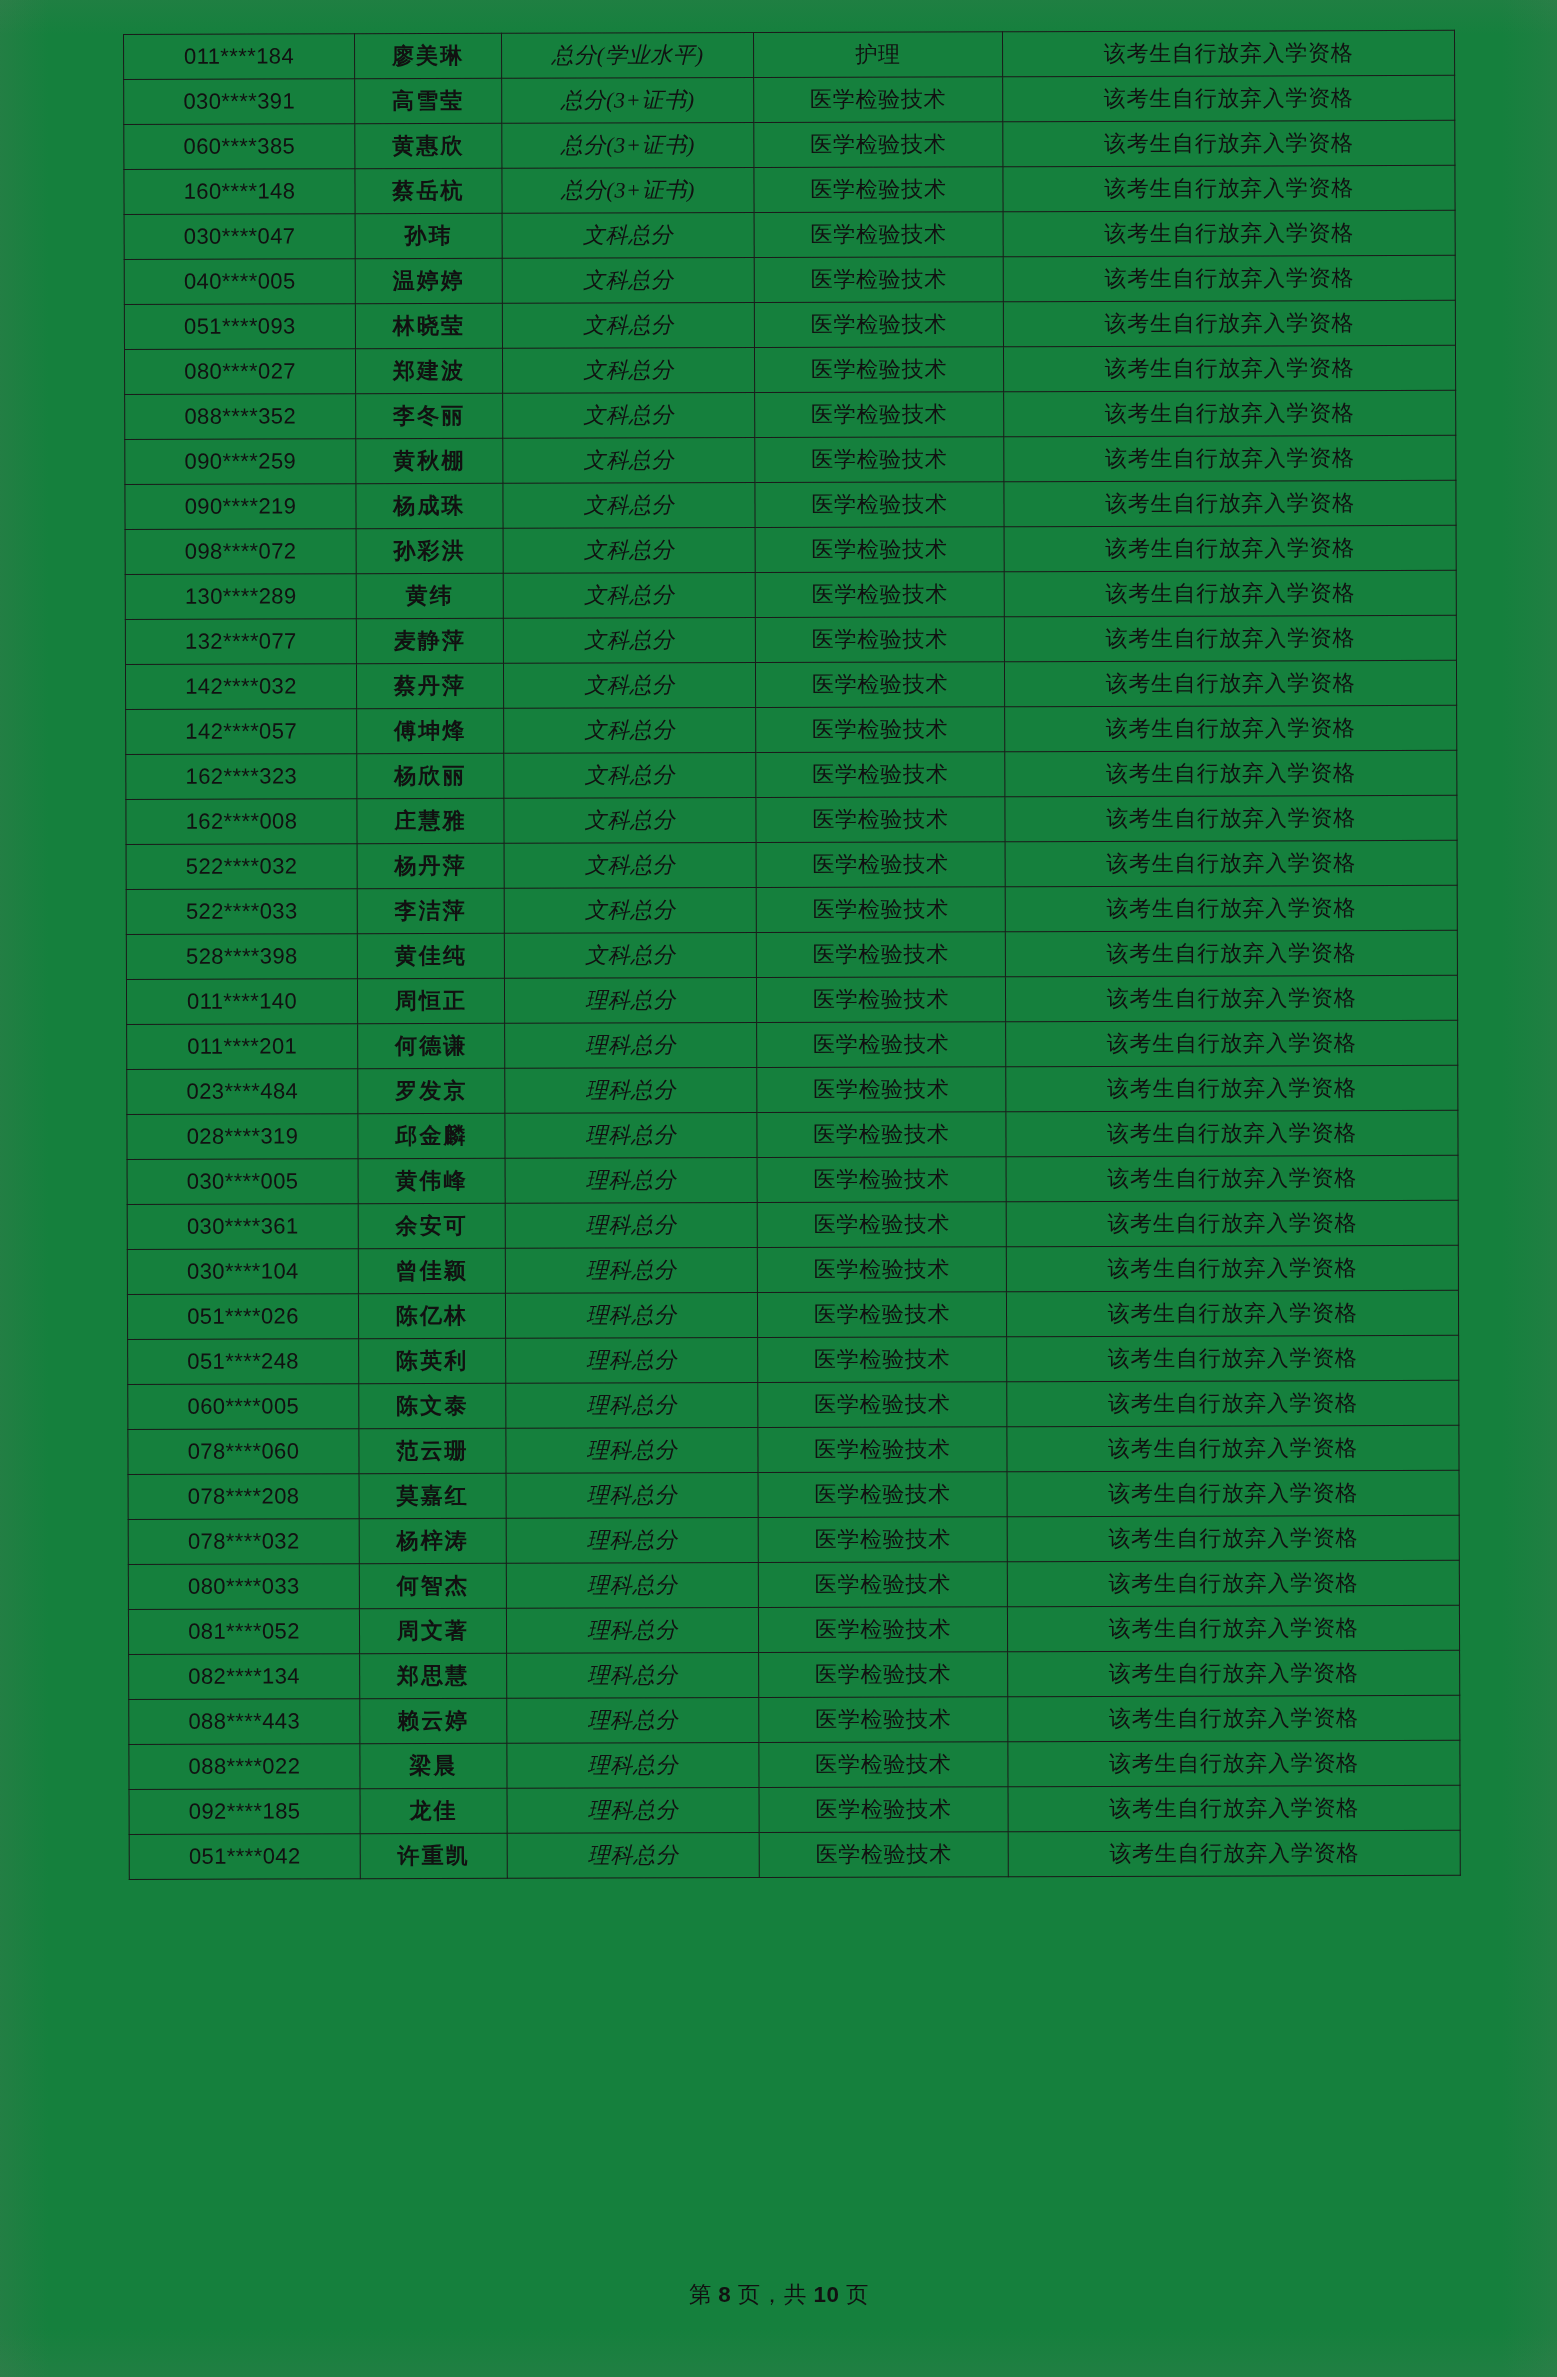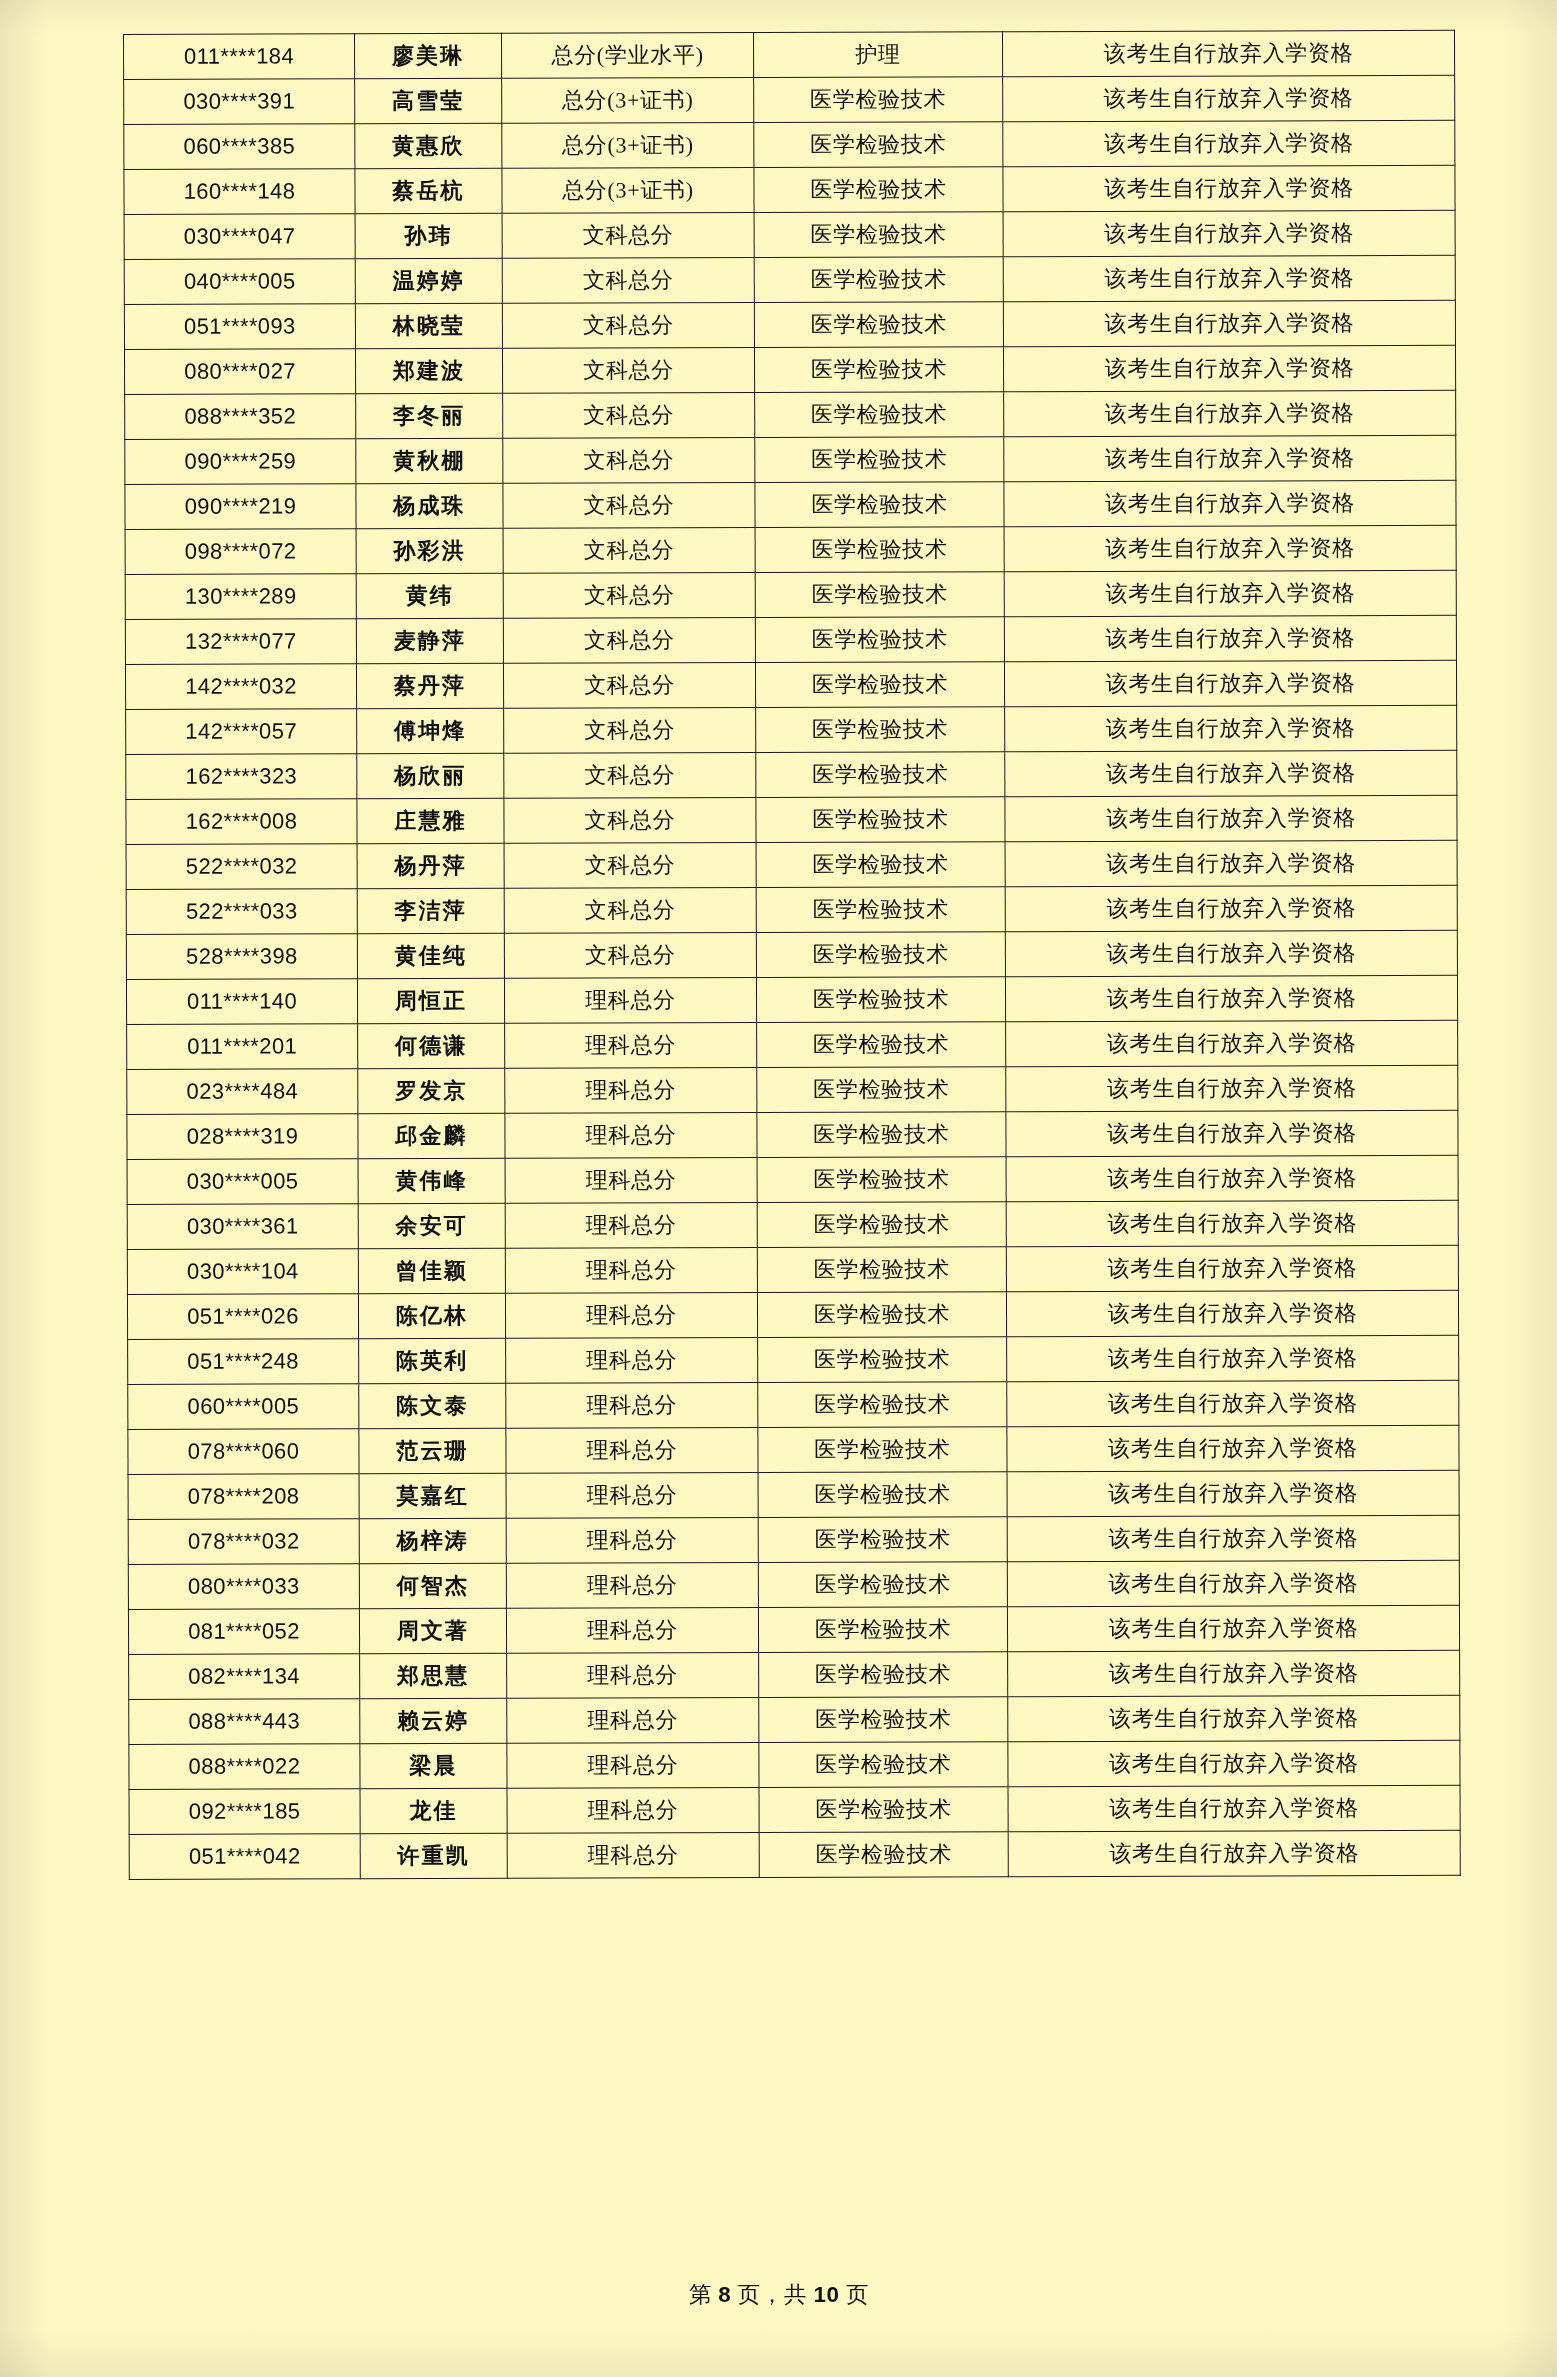--- a/index.html
+++ b/index.html
@@ -19,7 +19,7 @@
   .page {
     position: absolute;
     inset: 0;
-    background: #fef9c3;
+    background: #15803d;
   }
   .sheet {
     position: absolute;

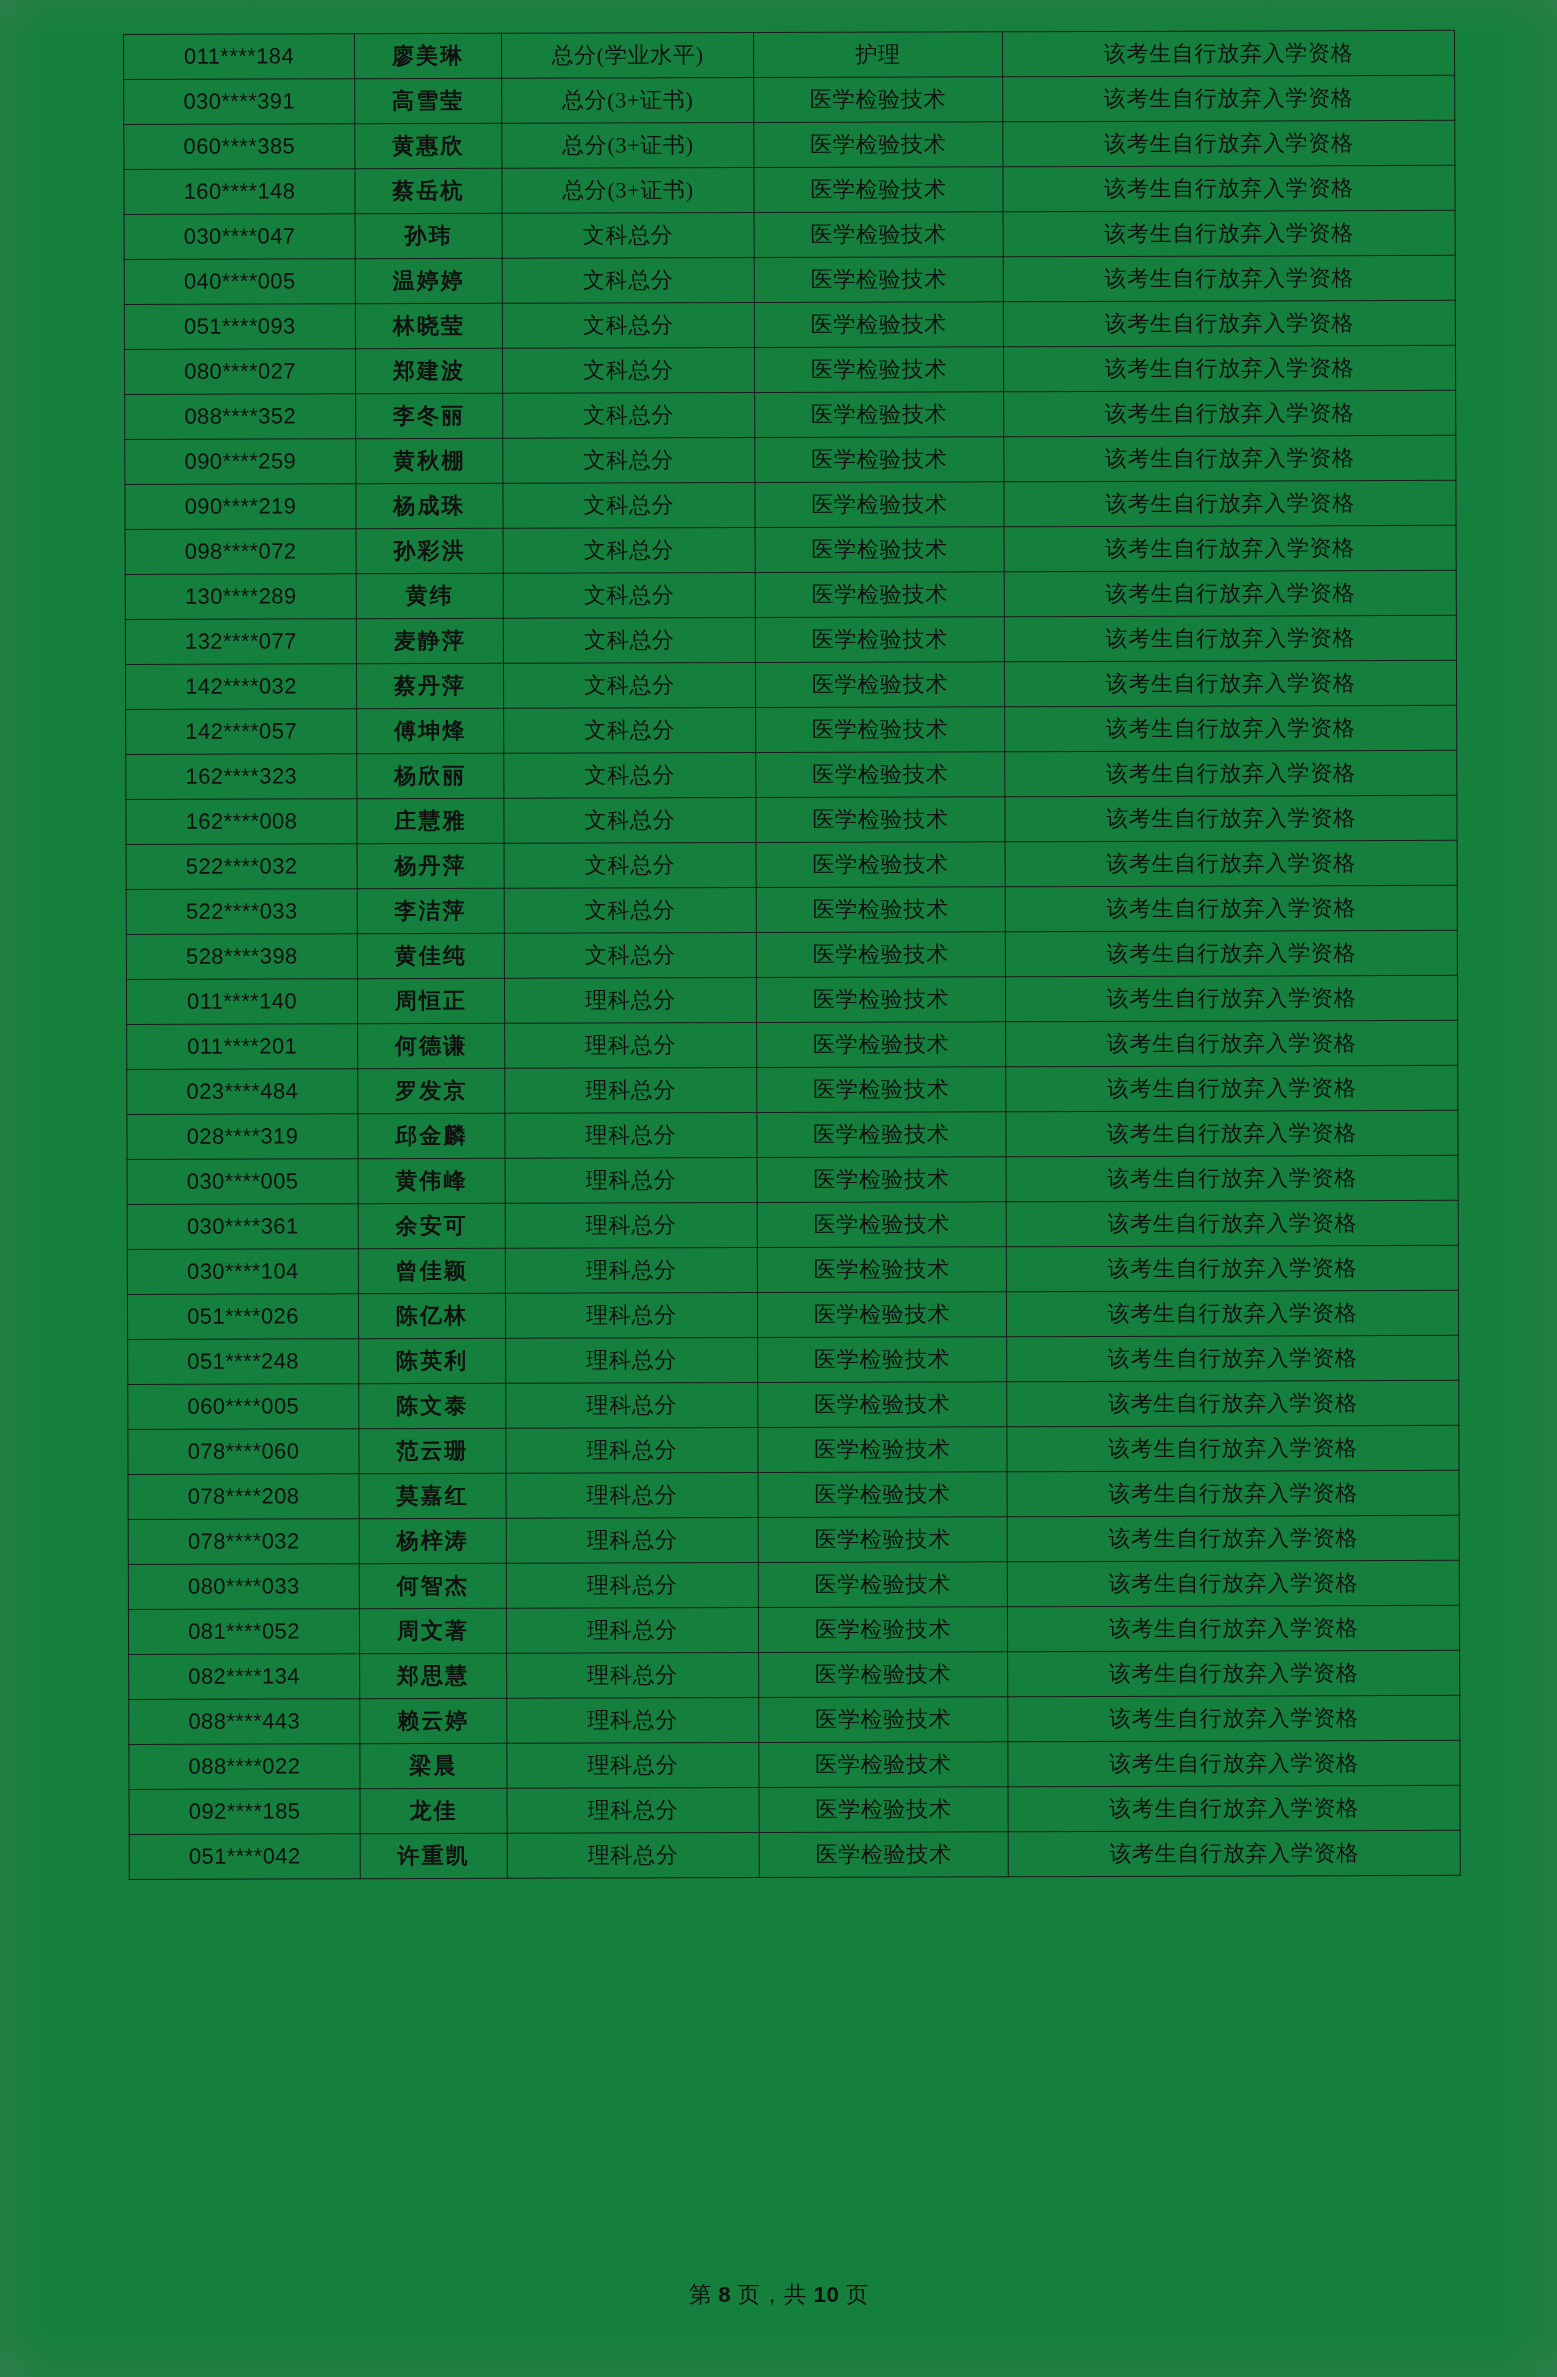--- a/index.html
+++ b/index.html
@@ -65,6 +65,7 @@
   td.type {
     font-size: 22px;
     letter-spacing: 0.7px;
+    font-style: italic;
   }
   td.major {
     font-size: 22px;

